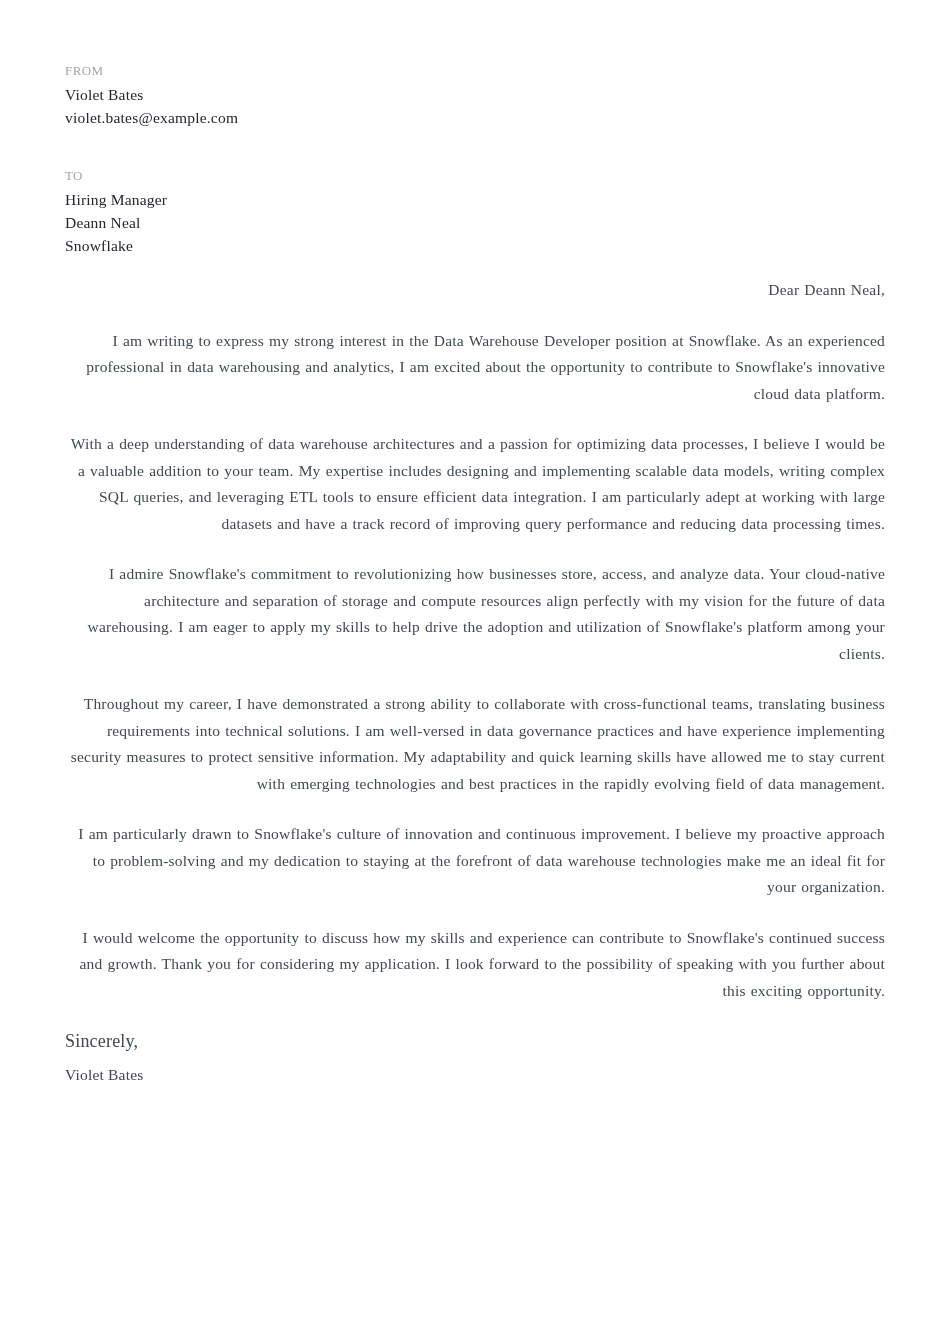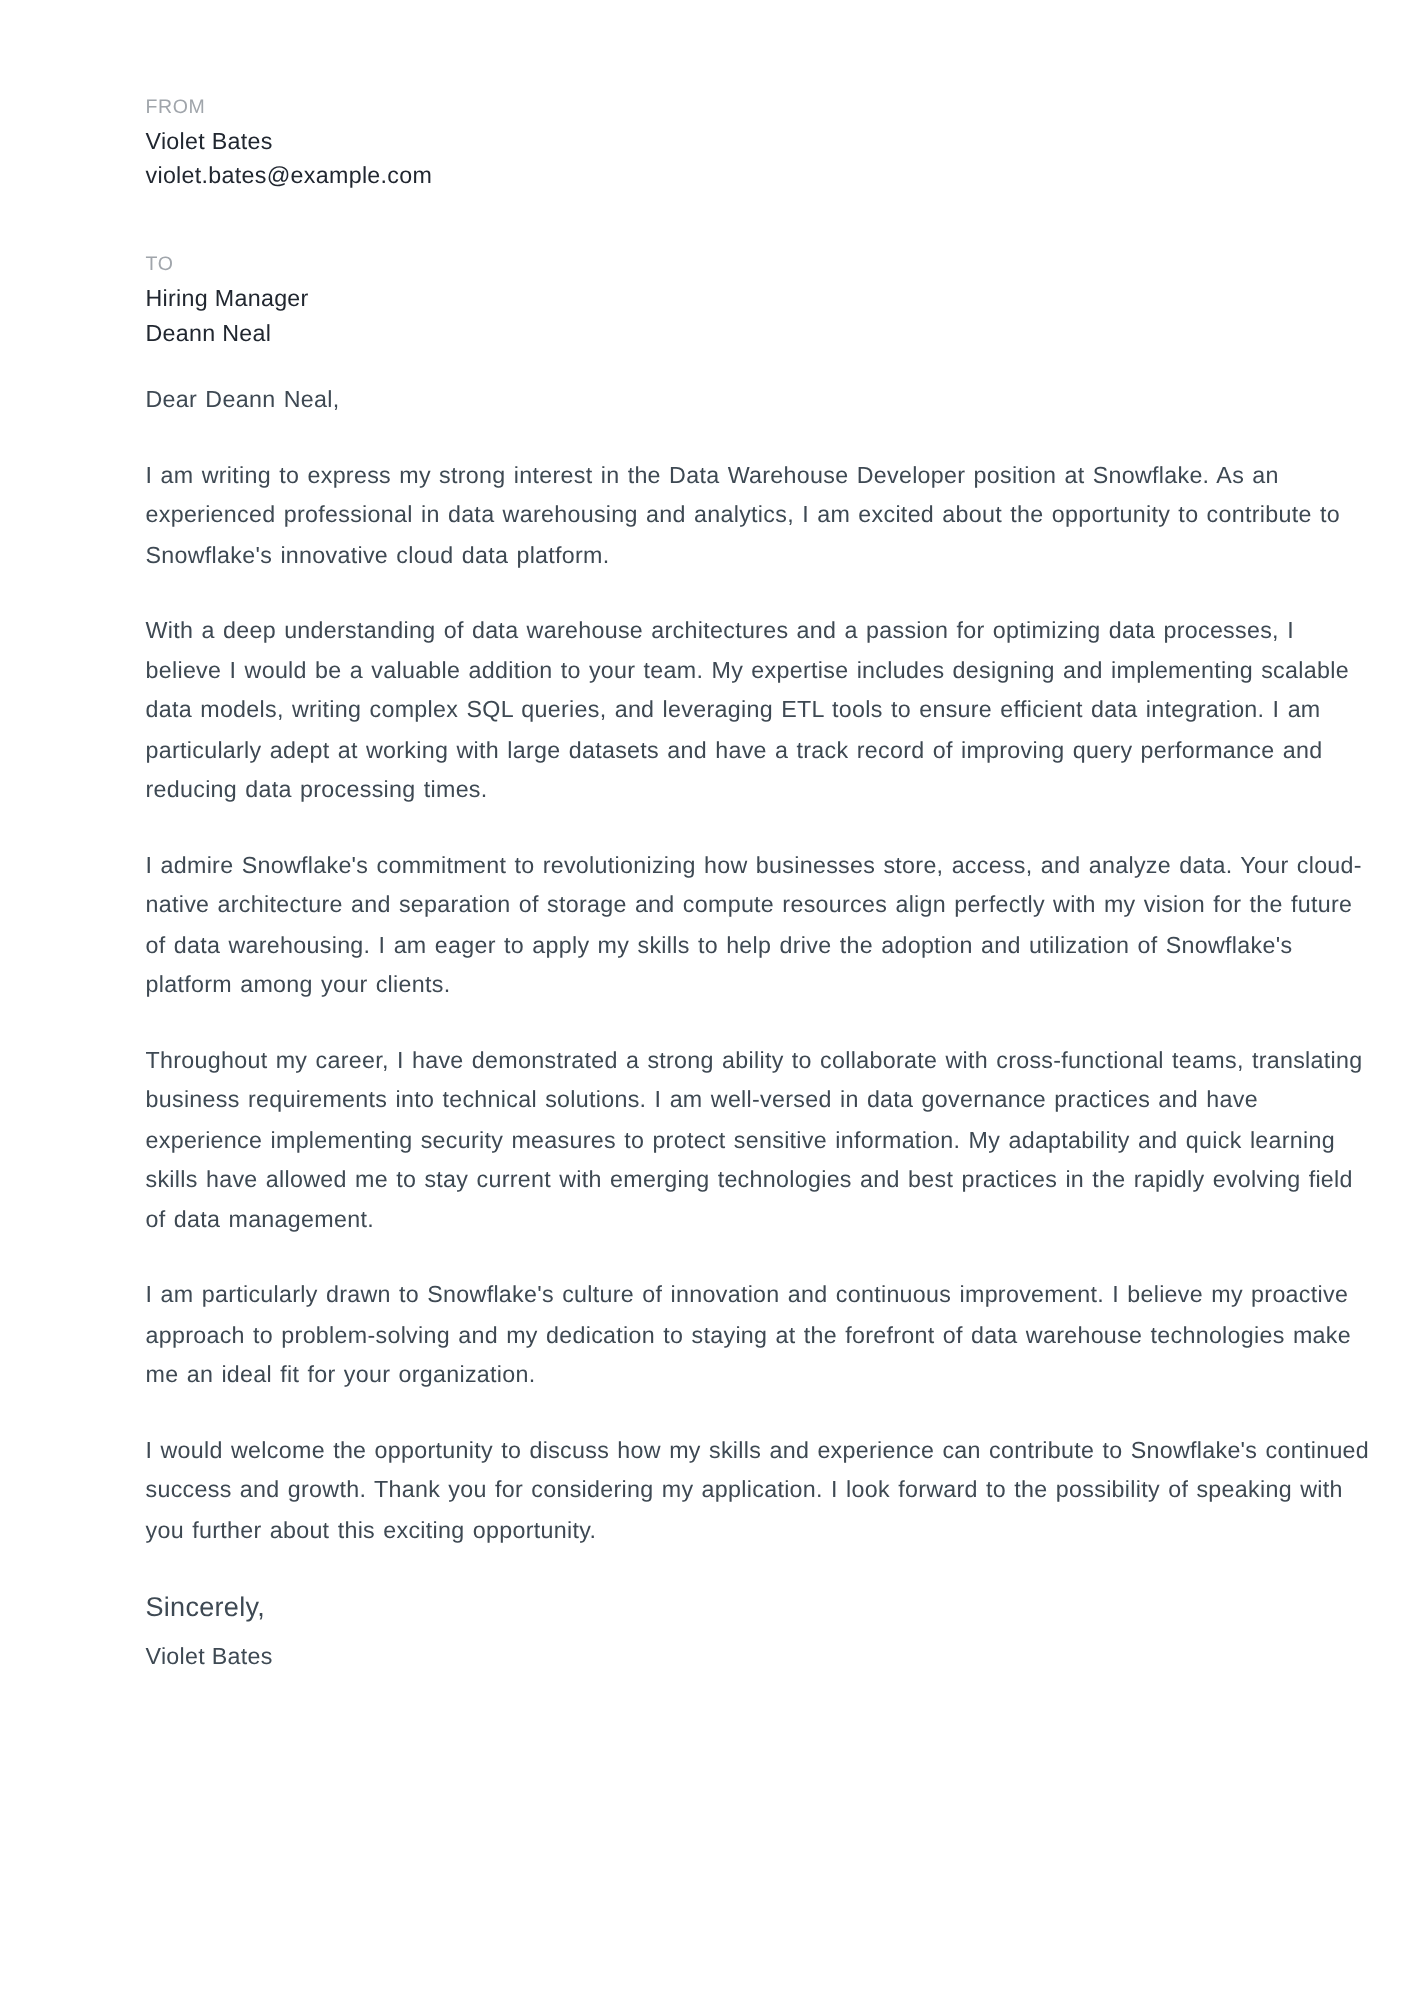--- a/index.html
+++ b/index.html
@@ -18,8 +18,9 @@
     width: 940px;
     height: 1329px;
     background: var(--background);
-    padding: 62px 55px 0 97px;
+    padding: 62px 55px 0 65px;
     overflow: hidden;
+    font-family: Liberation Serif, serif;
   }
   .content { width: 820px; }
 

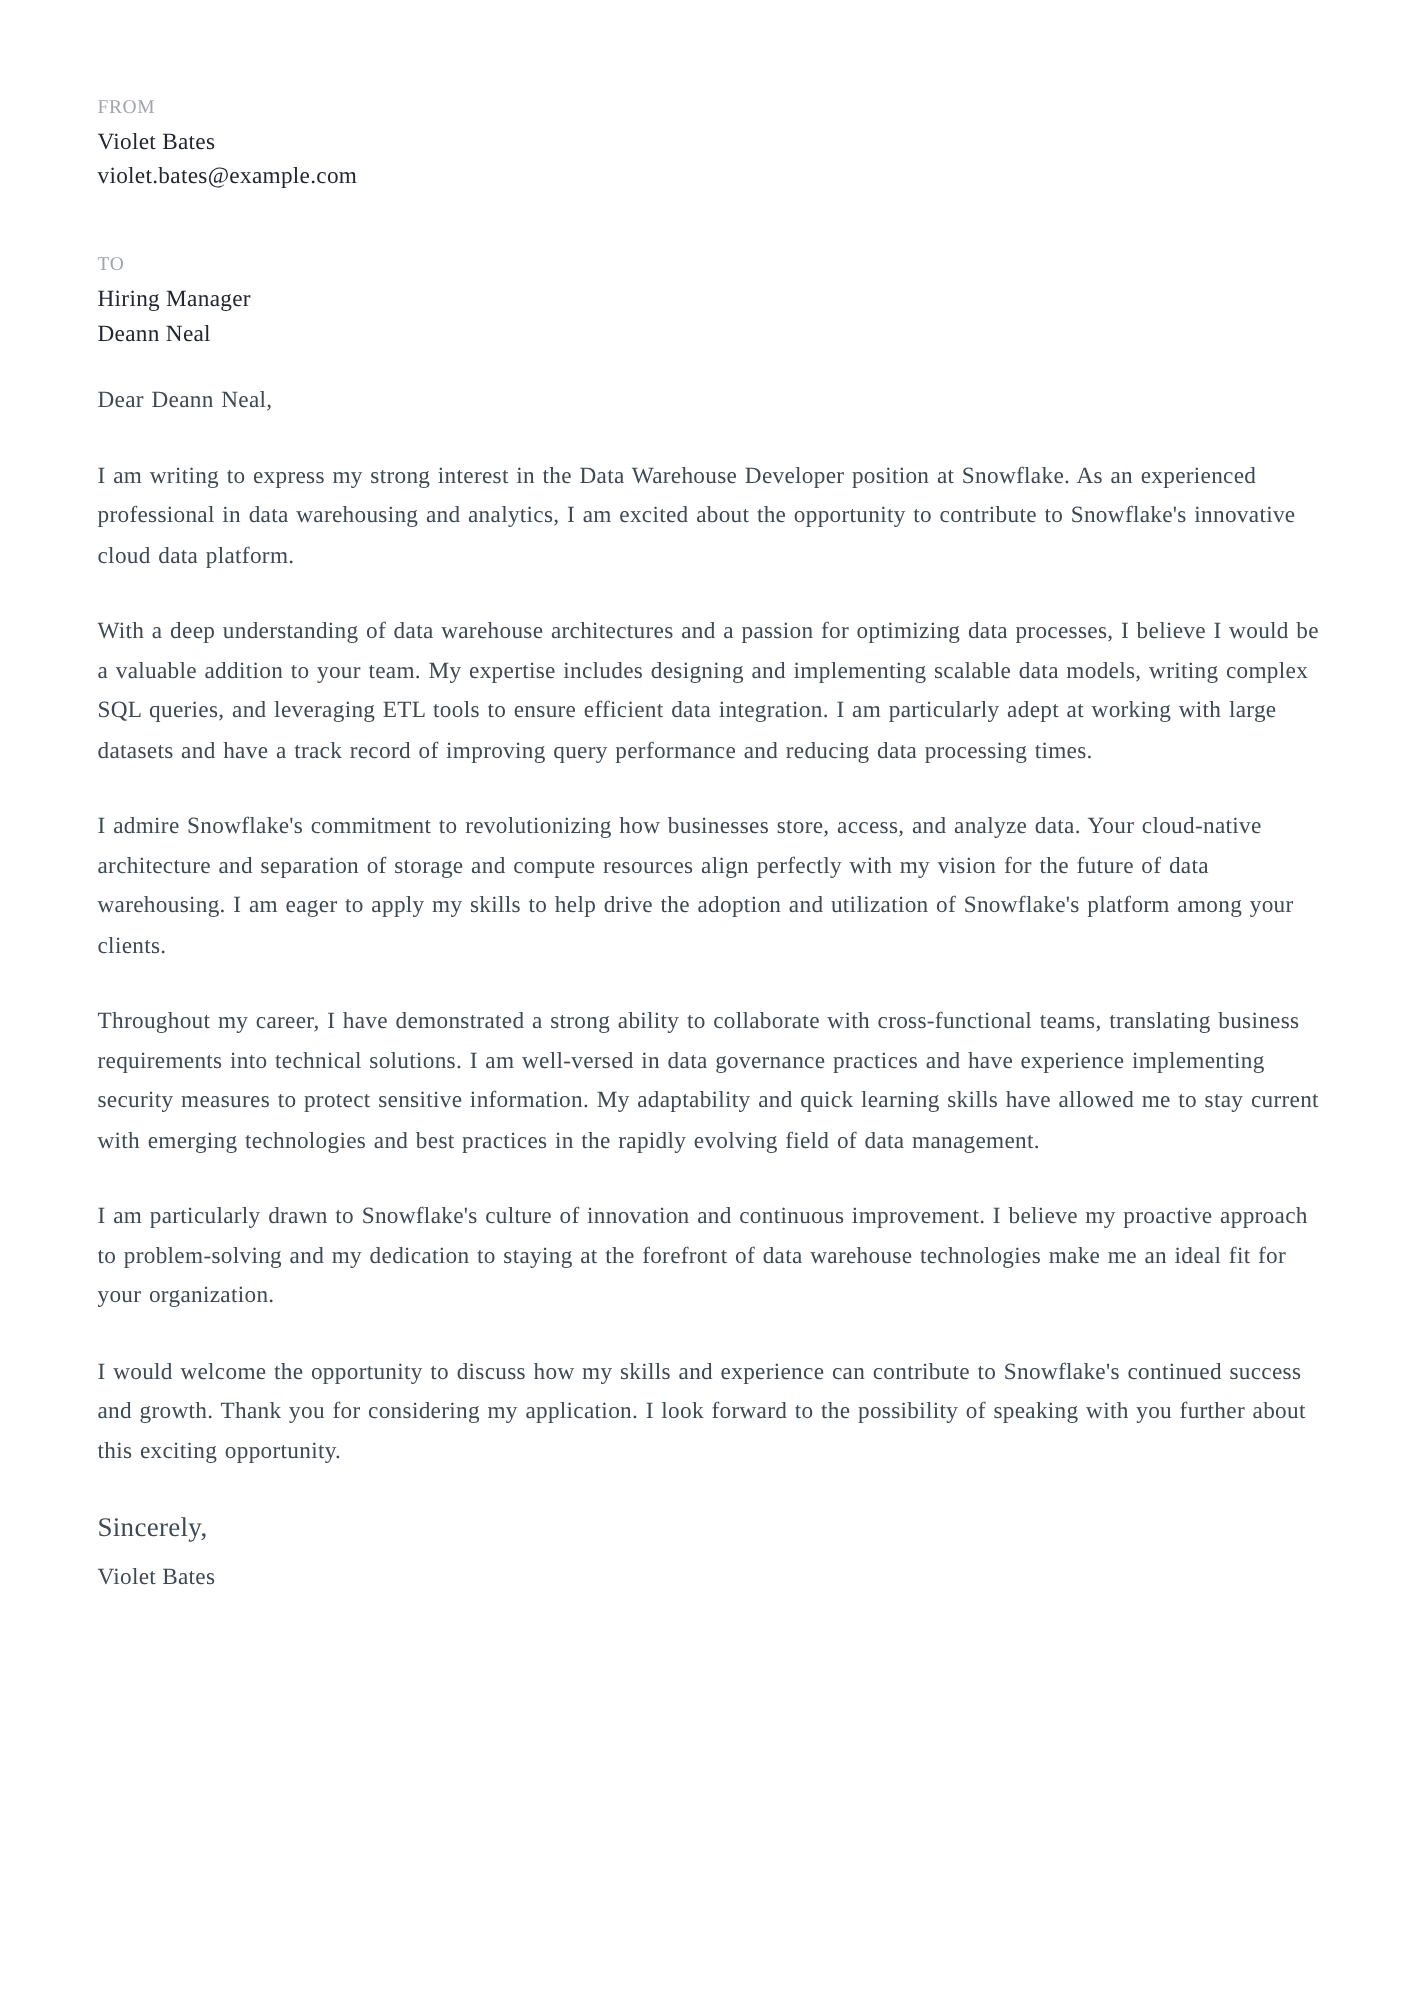--- a/index.html
+++ b/index.html
@@ -79,6 +79,7 @@
       <div class="contact-label">TO</div>
       <div class="contact-line">Hiring Manager</div>
       <div class="contact-line">Deann Neal</div>
+      <div class="contact-line">Snowflake</div>
     </div>
 
     <p class="salutation">Dear Deann Neal,</p>

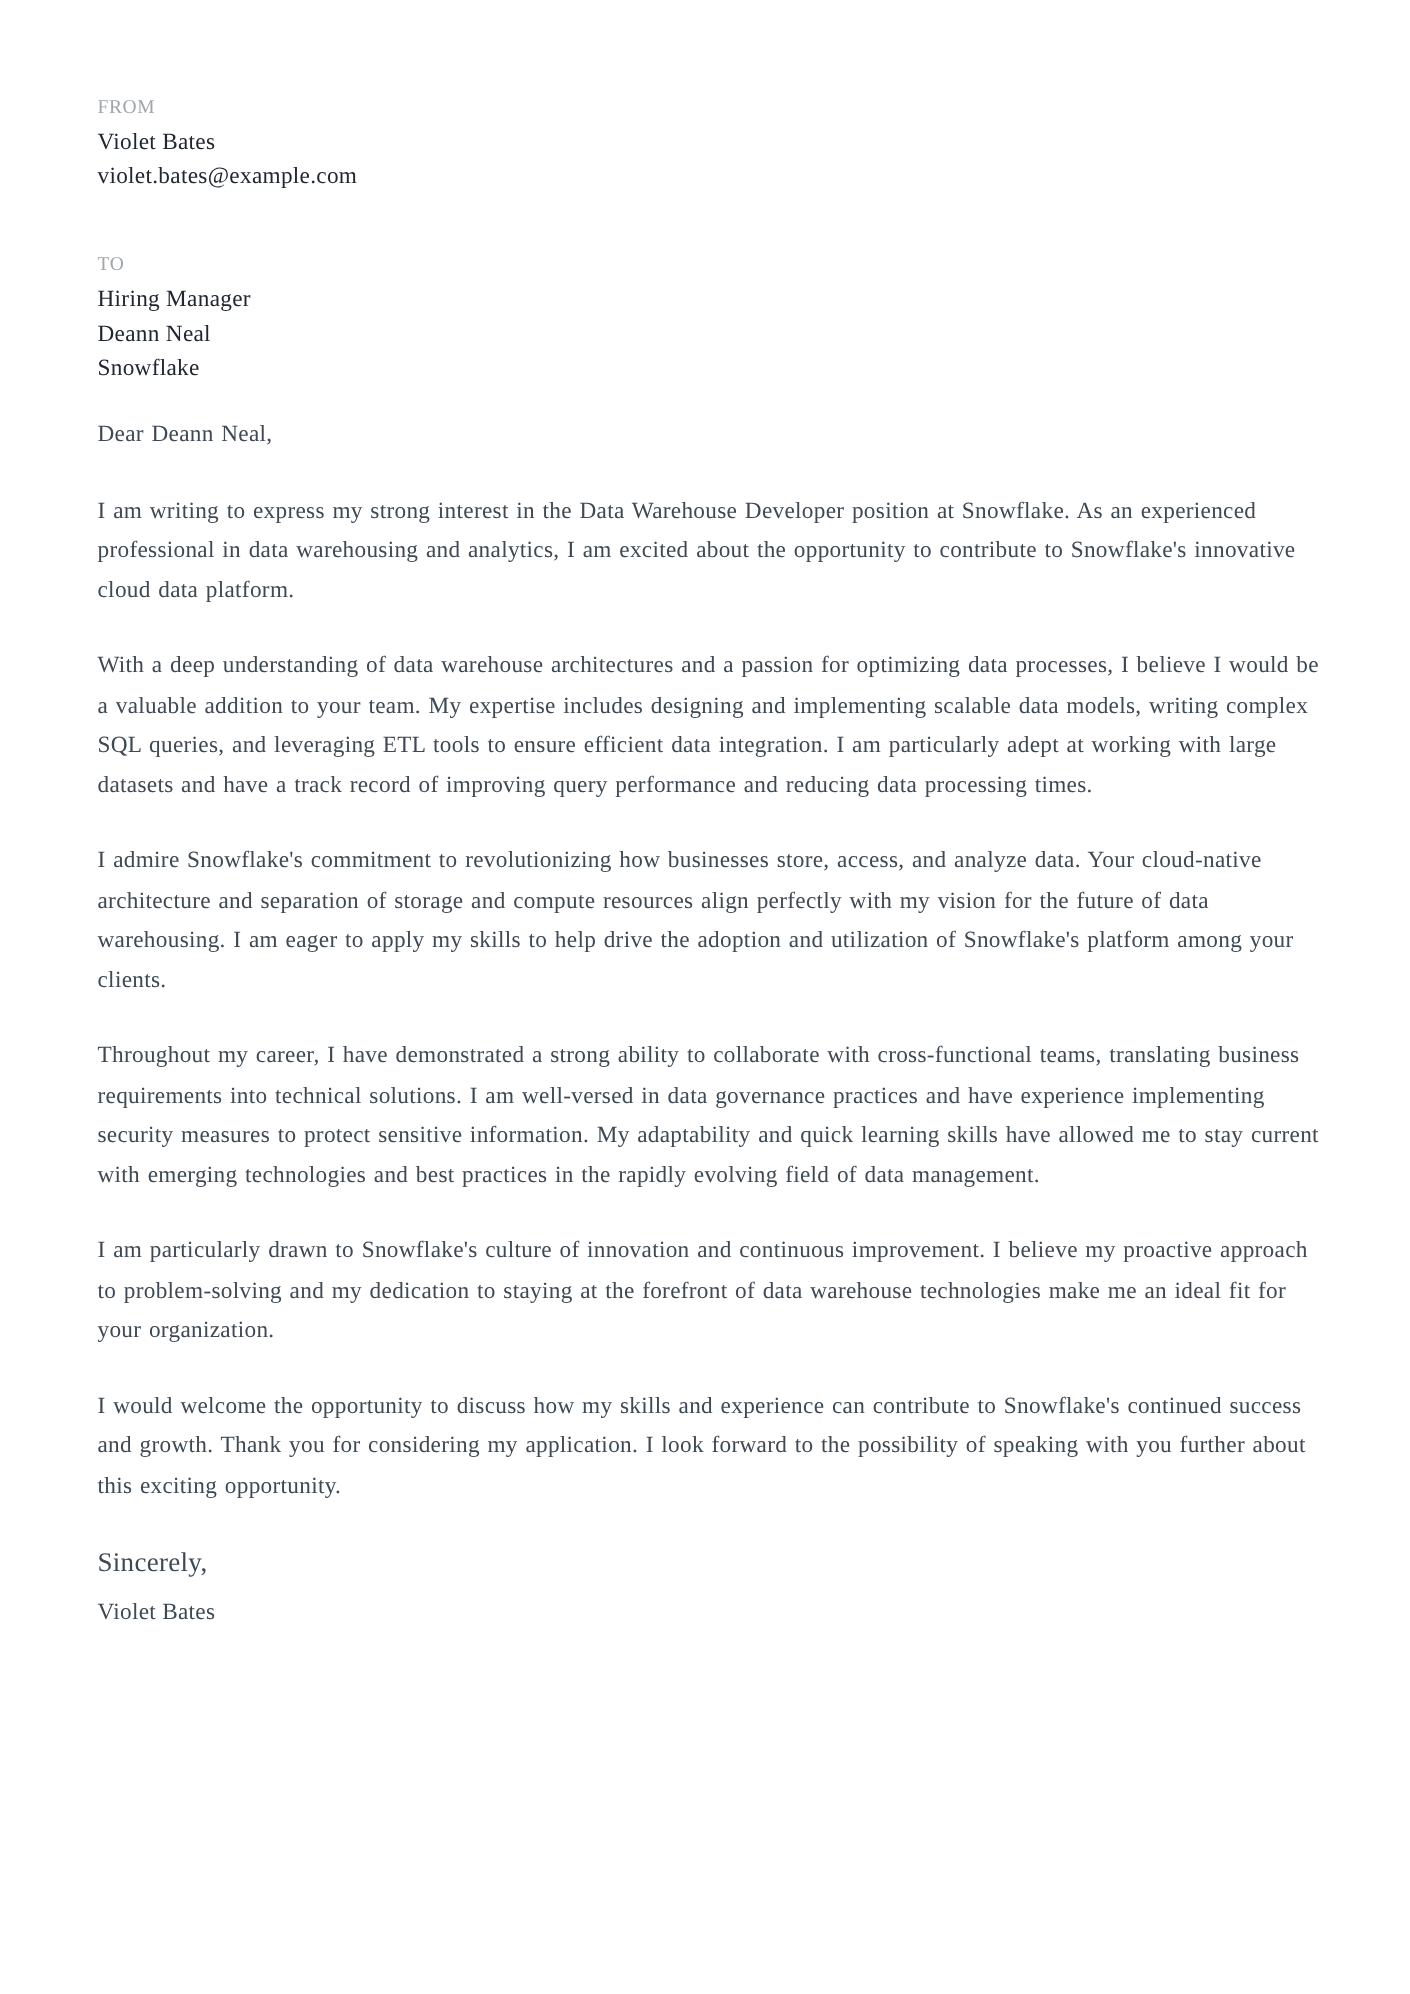--- a/index.html
+++ b/index.html
@@ -48,6 +48,7 @@
     word-spacing: 1px;
     color: var(--body-text);
     margin-bottom: 24px;
+    text-align: right;
   }
   .closing {
     font-size: 18px;

